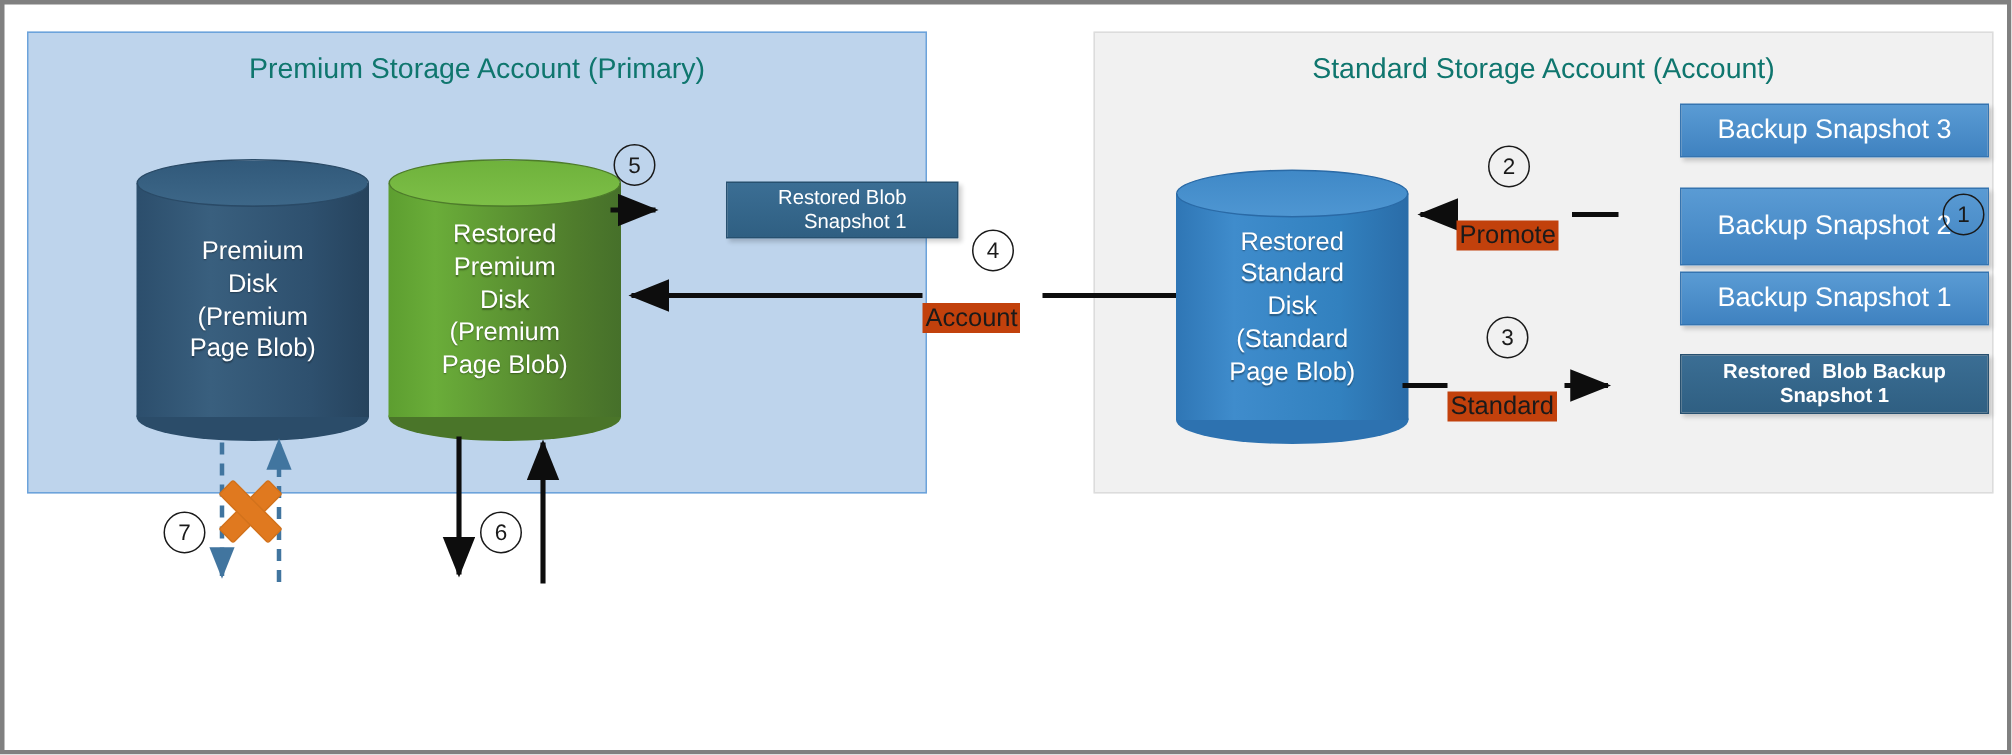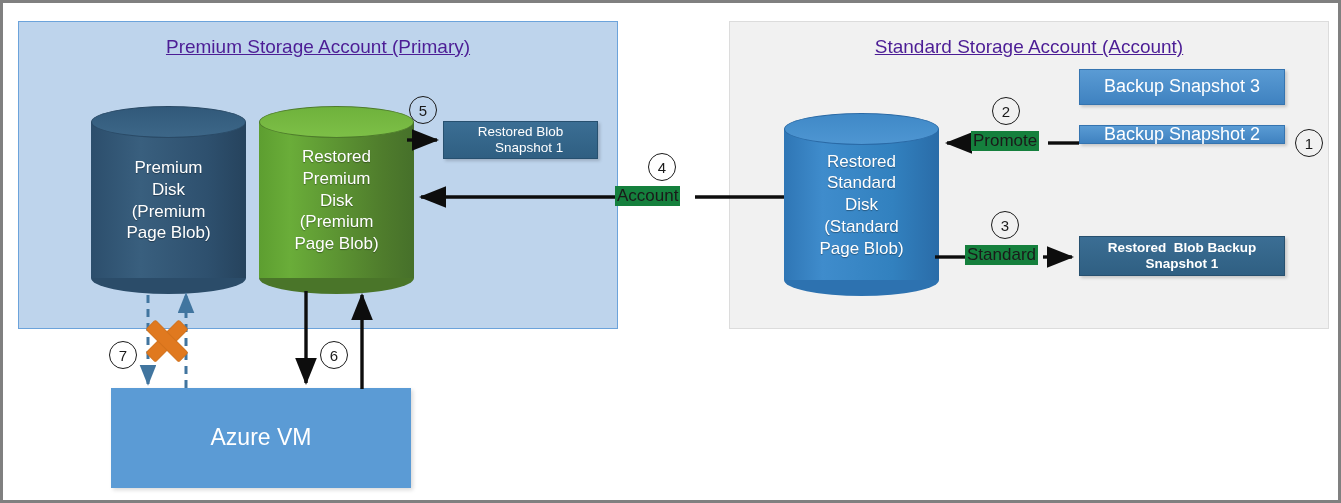--- a/index.html
+++ b/index.html
@@ -38,9 +38,8 @@
     left: 0; right: 0; top: 14px;
     text-align: center;
     font-size: 19px;
-    color: #4c1d95;
+    color: #0f766e;
     font-family: "Liberation Sans", sans-serif;
-    text-decoration: underline;
   }
   
   .cyl {

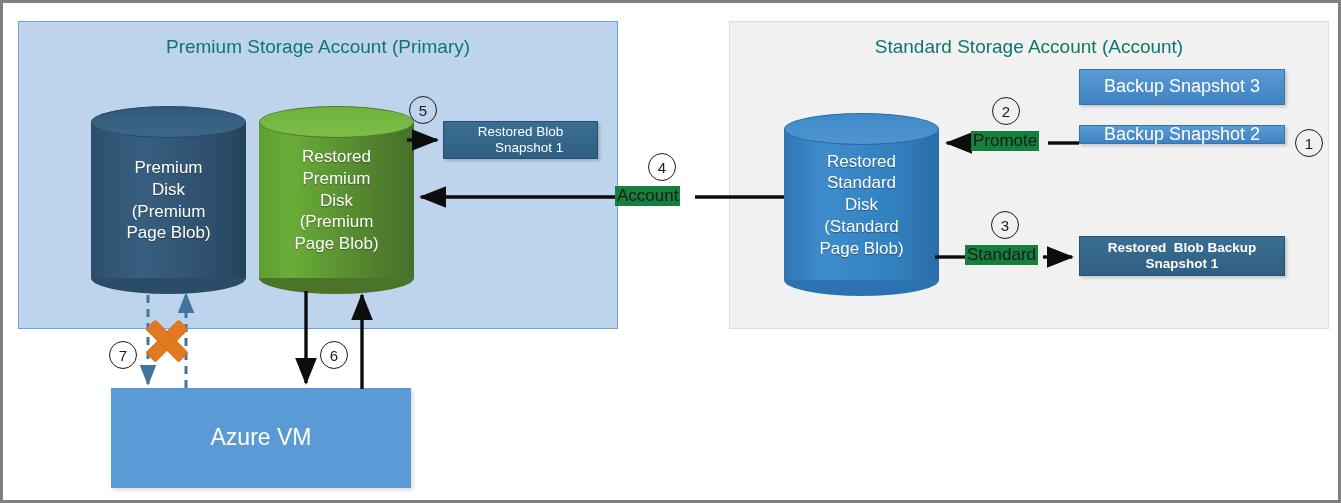--- a/index.html
+++ b/index.html
@@ -99,6 +99,7 @@
     color: #ffffff;
     line-height: 1.2;
     box-shadow: 2px 2px 3px rgba(0,0,0,.18);
+    margin-left: 41px;
   }
   .box-dark { background: linear-gradient(to bottom, #3b6e94 0%, #2f5f82 100%); border: 1px solid #27506f; }
   .box-light { background: linear-gradient(to bottom, #5a9bd4 0%, #3f82c0 100%); border: 1px solid #3574b0; }

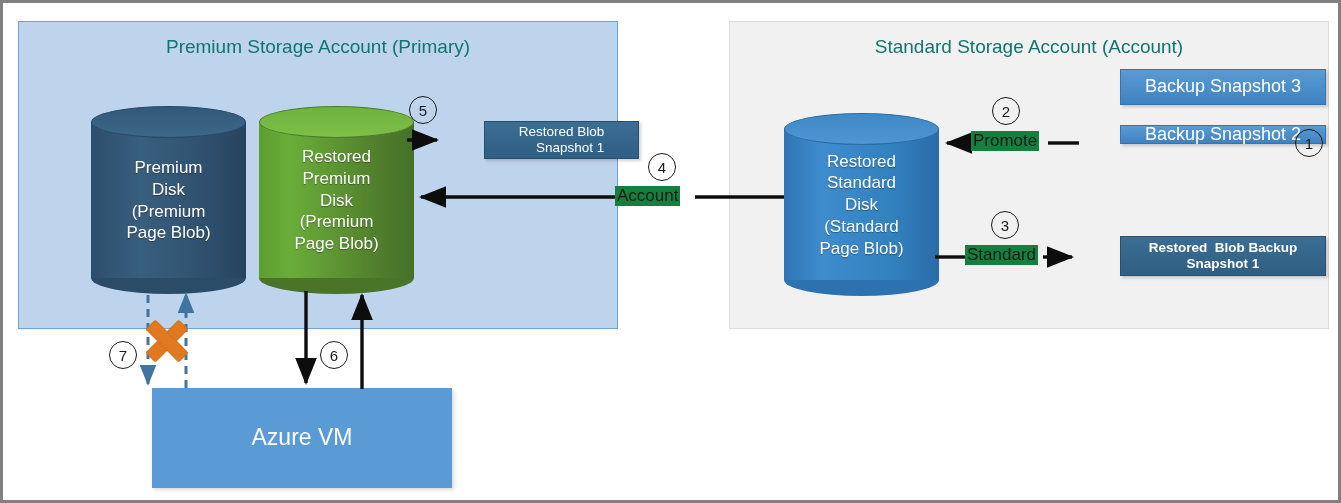--- a/index.html
+++ b/index.html
@@ -145,12 +145,13 @@
   
   .edge-label {
     position: absolute;
-    background: #15803d;
+    background: #c2410c;
     font-size: 17px;
     color: #1a1a1a;
     padding: 0 2px;
     z-index: 15;
     white-space: nowrap;
+    margin-top: 16px;
   }
   #label-copyblob { left: 612px; top: 183px; }
   #label-promote  { left: 968px; top: 128px; }

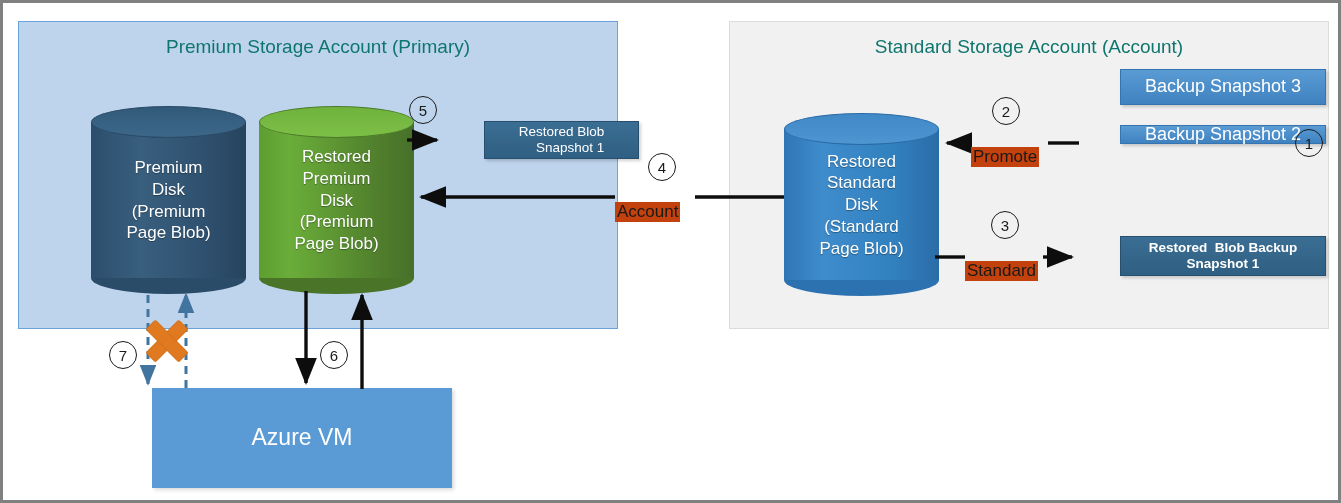--- a/index.html
+++ b/index.html
@@ -106,7 +106,7 @@
 
   #box-restored-blob-snapshot { left: 440px; top: 118px; width: 155px; height: 38px; font-size: 13.5px; text-align: right; }
   #box-bs3 { left: 1076px; top: 66px; width: 206px; height: 36px; font-size: 18px; }
-  #box-bs2 { left: 1076px; top: 122px; width: 206px; height: 19px; font-size: 18px; }
+  #box-bs2 { left: 1076px; top: 122px; width: 206px; height: 52px; font-size: 18px; }
   #box-bs1 { left: 1076px; top: 178px; width: 206px; height: 36px; font-size: 18px; }
   #box-restored-blob-backup { left: 1076px; top: 233px; width: 206px; height: 40px; font-size: 13.5px; font-weight: bold; }
 

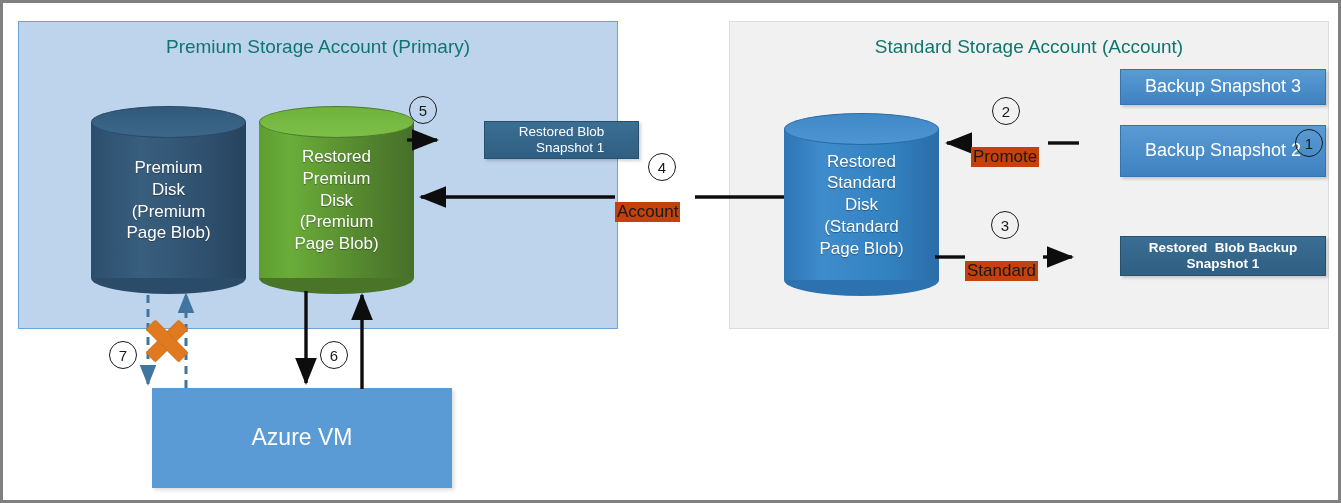--- a/index.html
+++ b/index.html
@@ -223,6 +223,9 @@
   <div class="box box-light" id="box-bs2">
     <span>Backup Snapshot 2</span>
   </div>
+  <div class="box box-light" id="box-bs1">
+    <span>Backup Snapshot 1</span>
+  </div>
   <div class="box box-dark" id="box-restored-blob-backup">
     <span>Restored&nbsp; Blob Backup<br>Snapshot 1</span>
   </div>

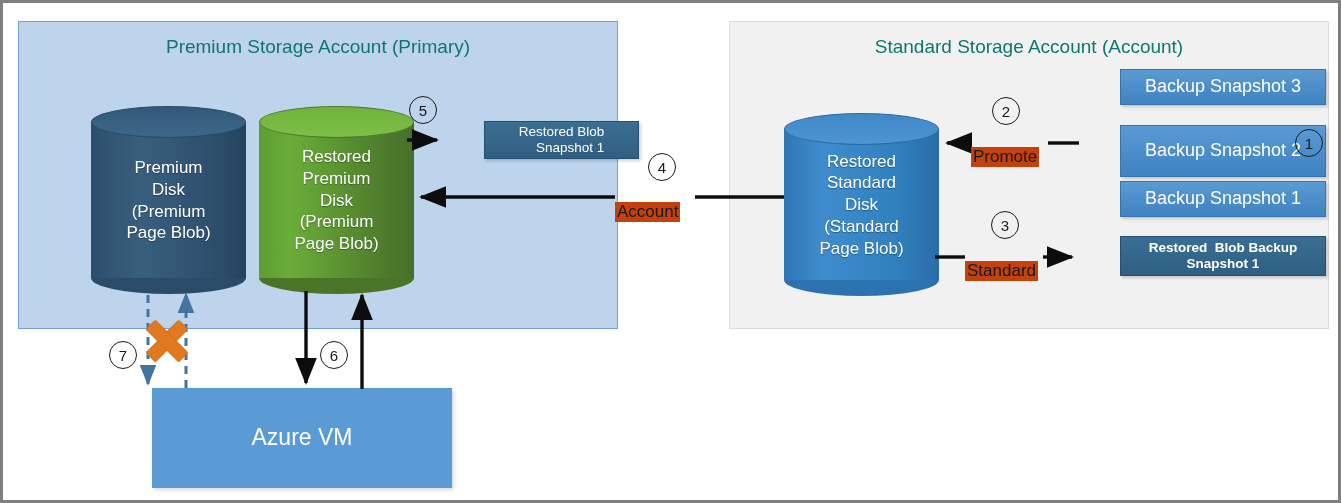--- a/index.html
+++ b/index.html
@@ -230,9 +230,6 @@
     <span>Restored&nbsp; Blob Backup<br>Snapshot 1</span>
   </div>
 
-  <div class="box" id="box-azure-vm">
-    <span>Azure VM</span>
-  </div>
 
   <svg id="arrows" viewBox="0 0 1341 503" xmlns="http://www.w3.org/2000/svg">
     <defs>

